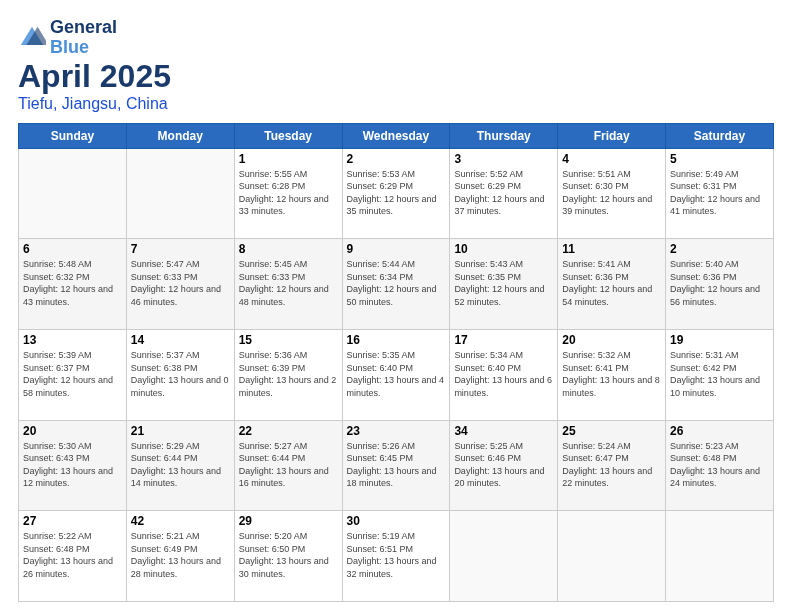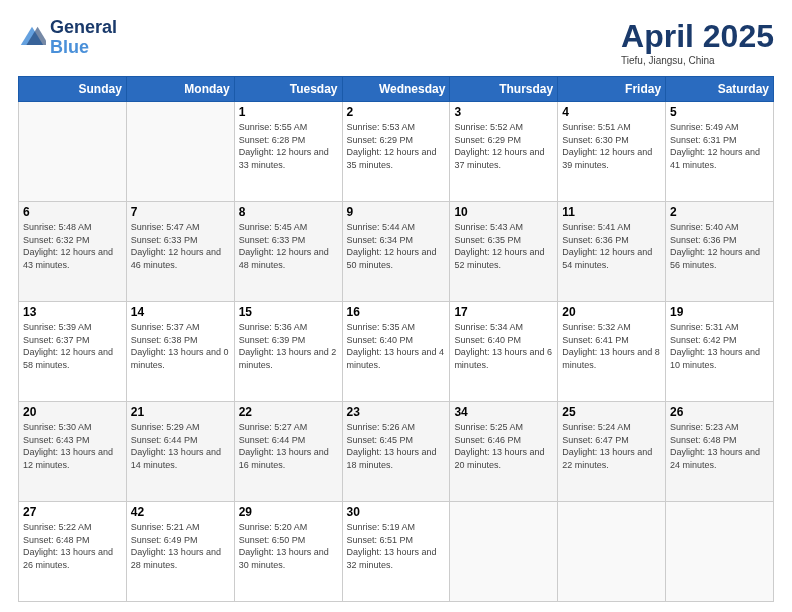--- a/index.html
+++ b/index.html
@@ -22,6 +22,7 @@
       justify-content: space-between;
       align-items: flex-start;
       margin-bottom: 10px;
+      flex-direction: column;
     }
     .logo {
       display: flex;

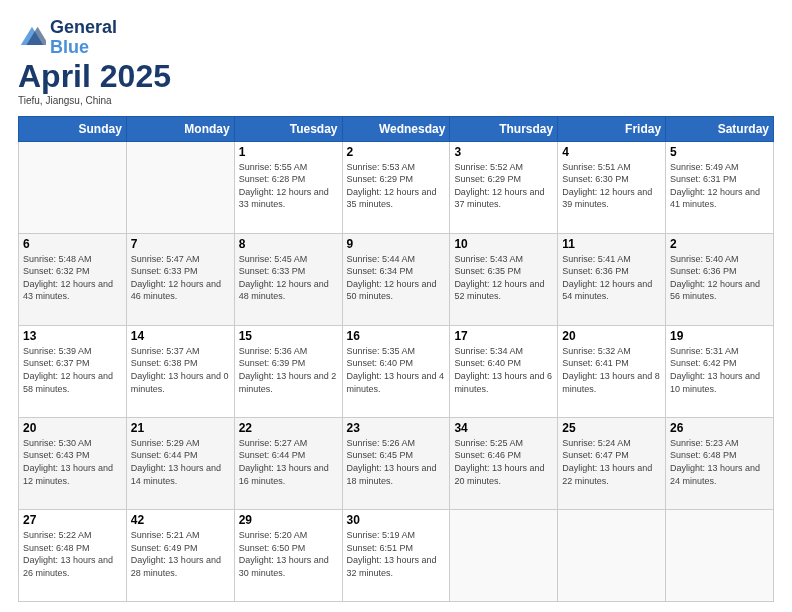--- a/index.html
+++ b/index.html
@@ -50,8 +50,8 @@
       color: #1a3a6b;
     }
     .subtitle {
-      font-size: 10px;
-      color: #404040;
+      font-size: 16px;
+      color: #1d4ed8;
     }
     .calendar {
       flex: 1;

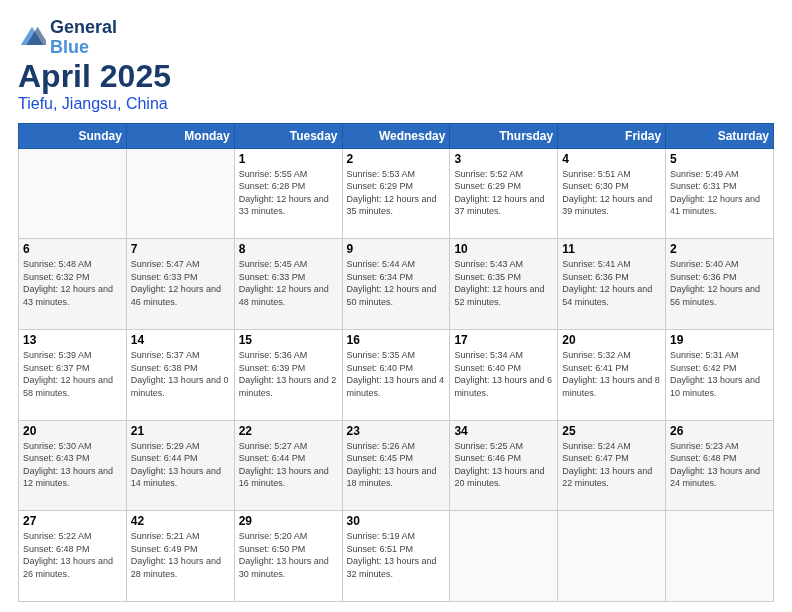--- a/index.html
+++ b/index.html
@@ -66,7 +66,7 @@
       font-size: 12px;
       font-weight: bold;
       padding: 5px 4px;
-      text-align: right;
+      text-align: center;
       border: 1px solid #1a5aaa;
     }
     .calendar td {

